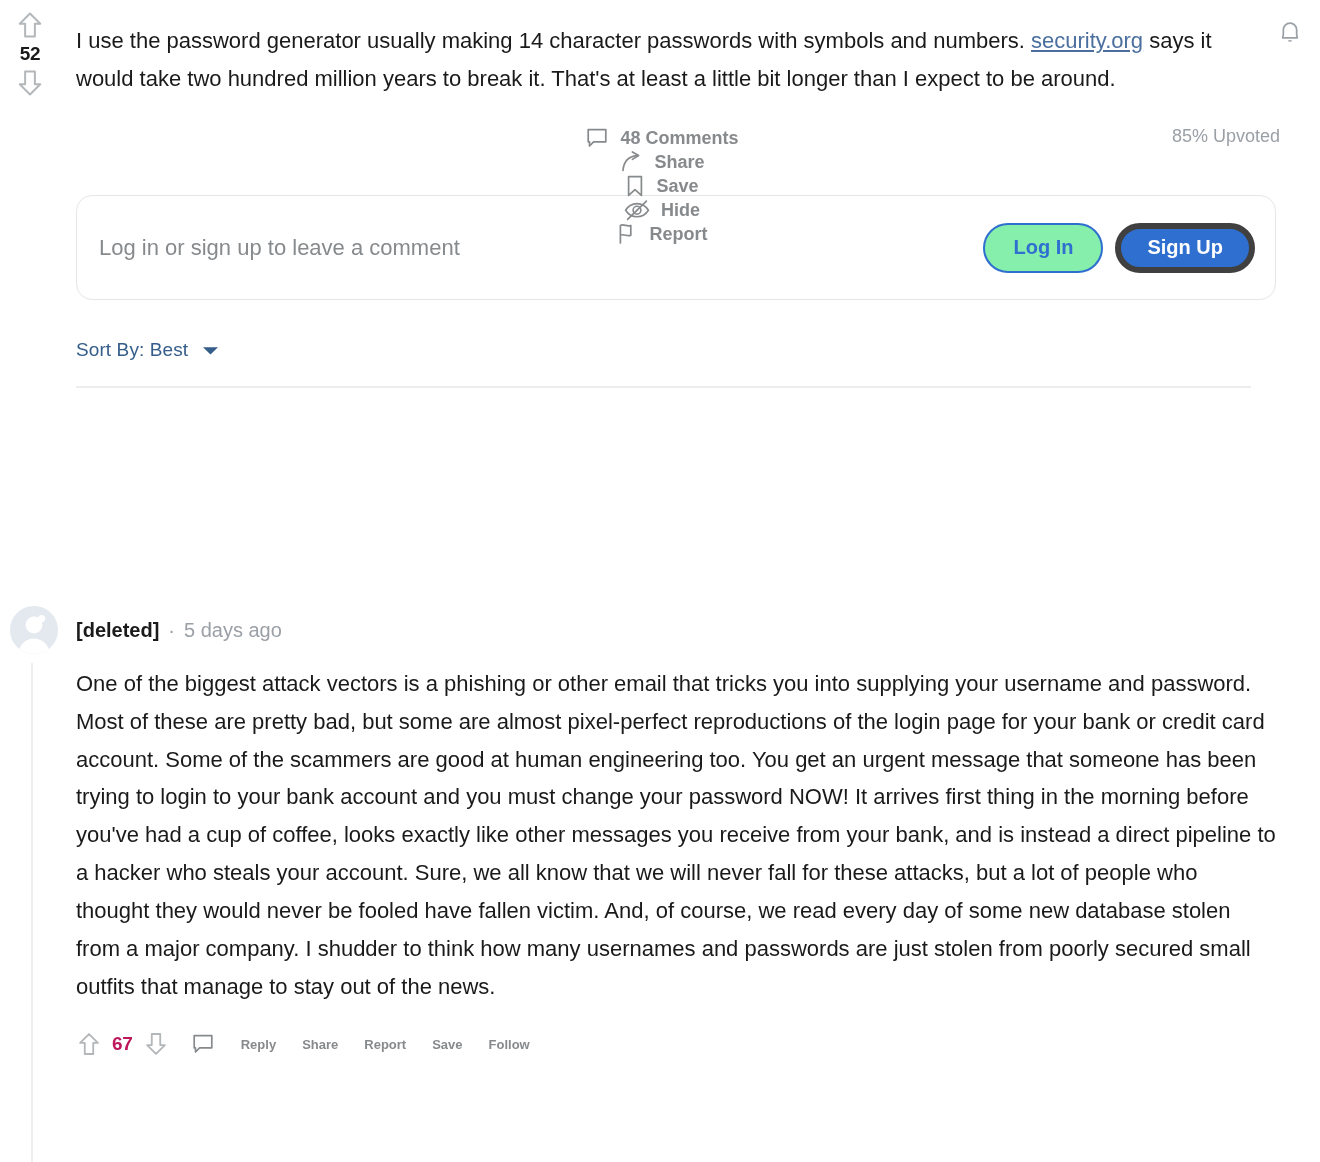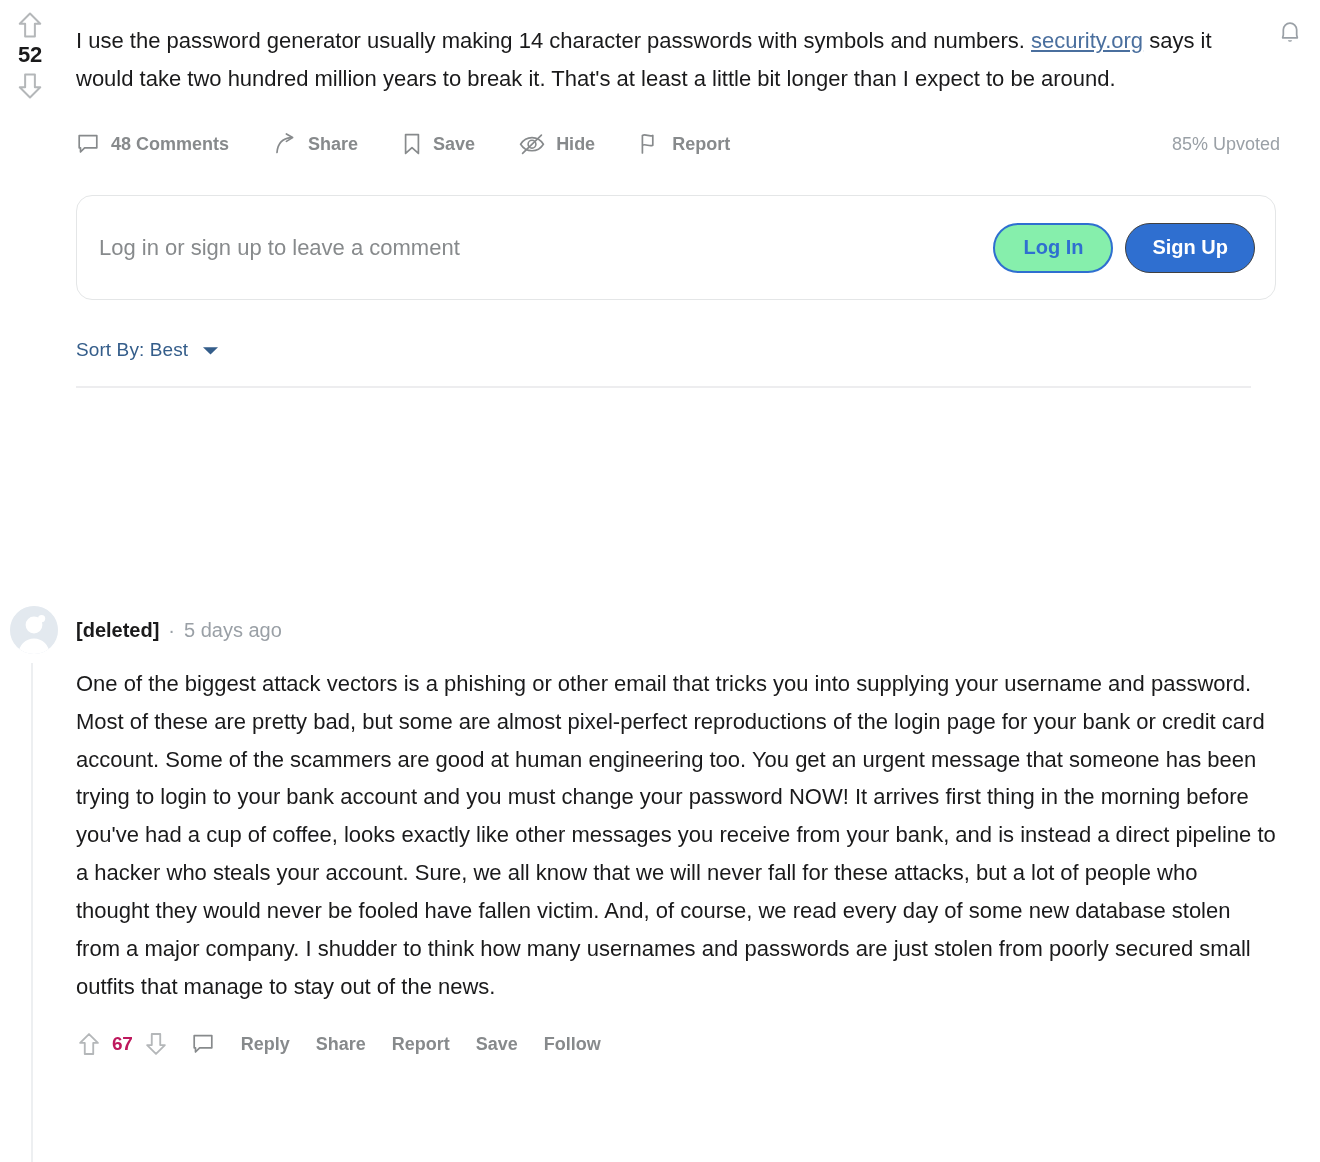--- a/index.html
+++ b/index.html
@@ -30,7 +30,7 @@
   }
   .vote-arrow { width: 30px; height: 30px; display: block; cursor: pointer; }
   .vote-count {
-    font-size: 22px;
+    font-size: 19px;
     font-weight: bold;
     color: #1a1a1b;
     line-height: 1;

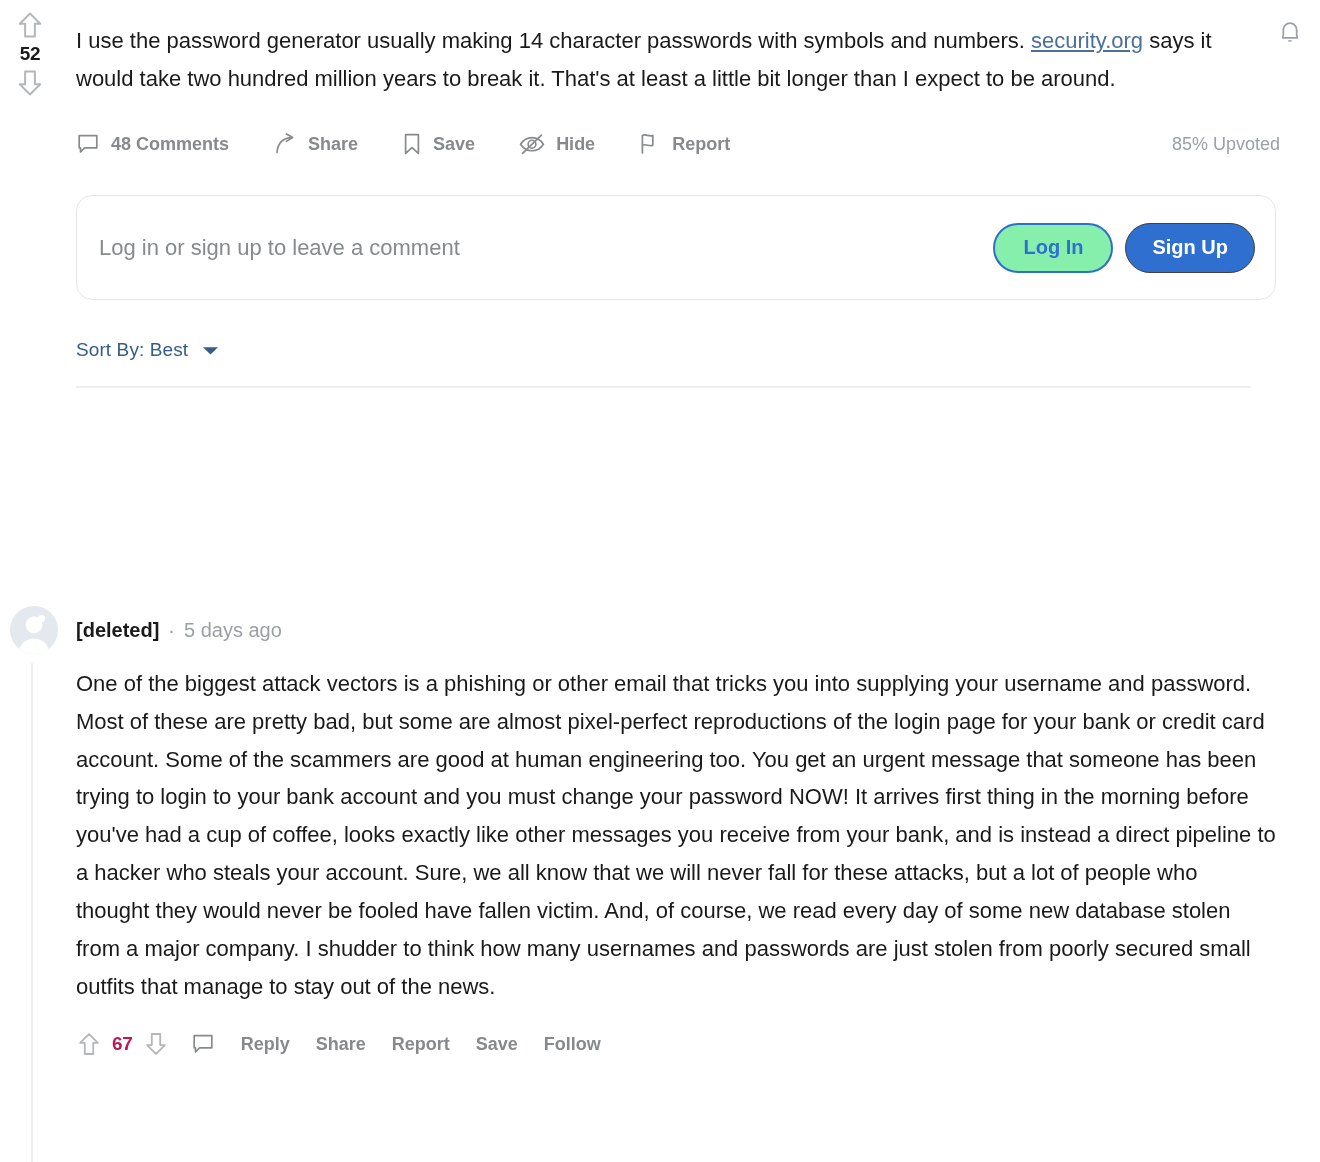--- a/index.html
+++ b/index.html
@@ -99,6 +99,7 @@
     margin-top: 28px;
     height: 36px;
     position: relative;
+    flex-direction: column;
   }
   .action {
     display: flex;

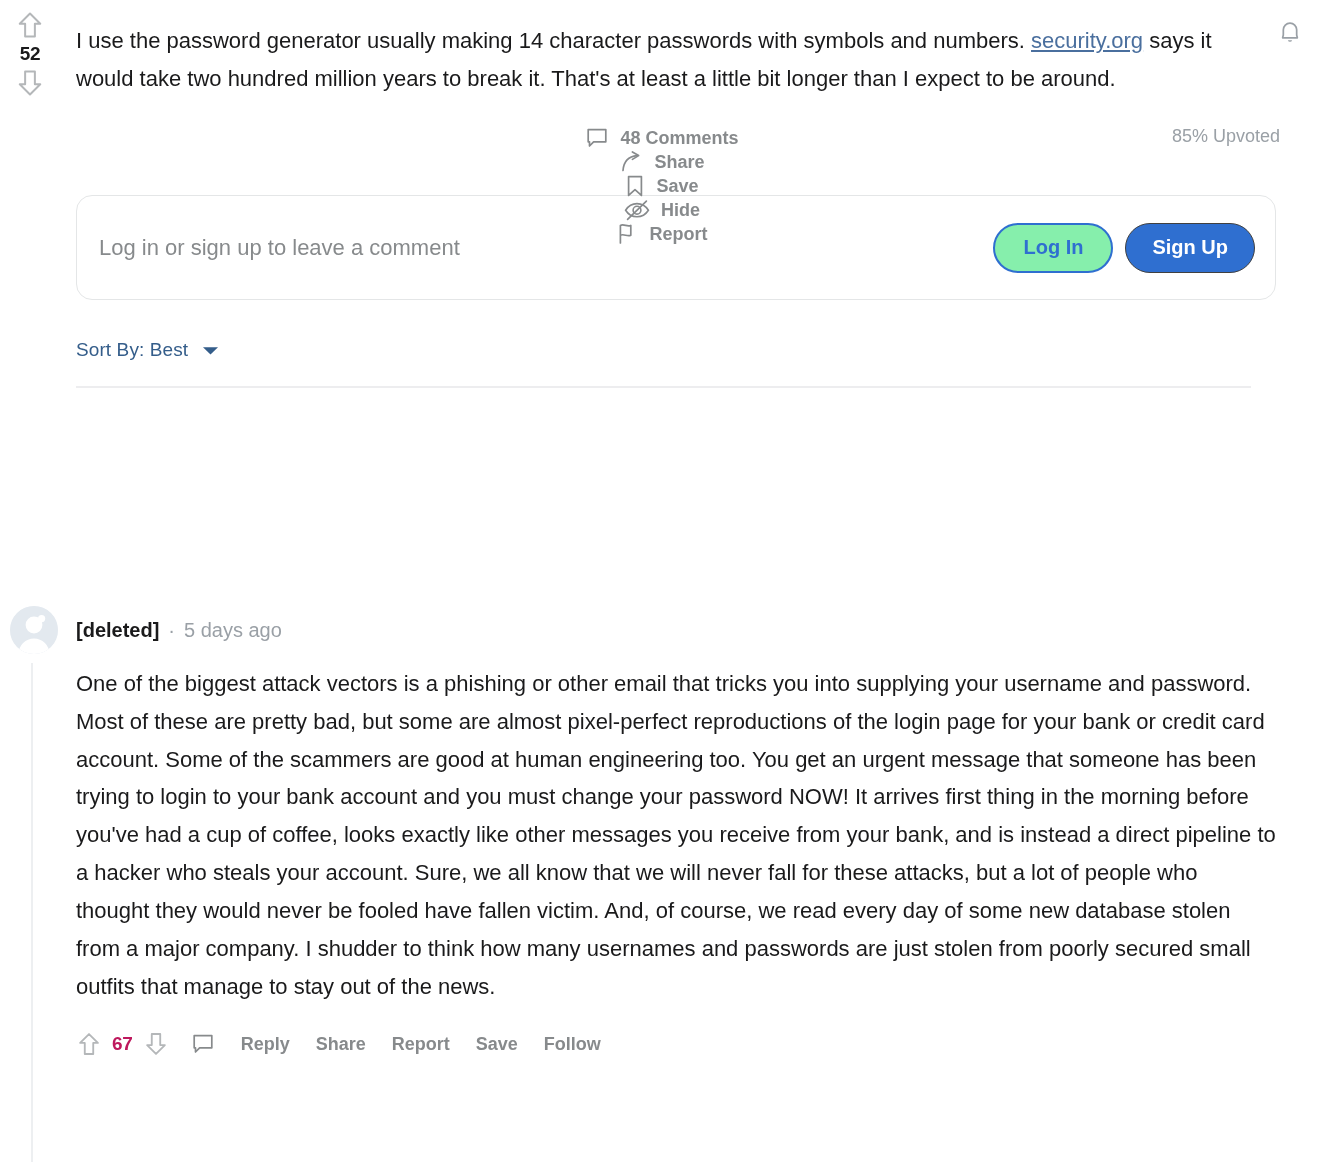--- a/index.html
+++ b/index.html
@@ -158,7 +158,7 @@
   .btn-signup {
     color: #fff;
     background: #2f6fd0;
-    border: 1px solid #404040;
+    border: 6px solid #404040;
     height: 50px;
     padding: 0 26px;
   }

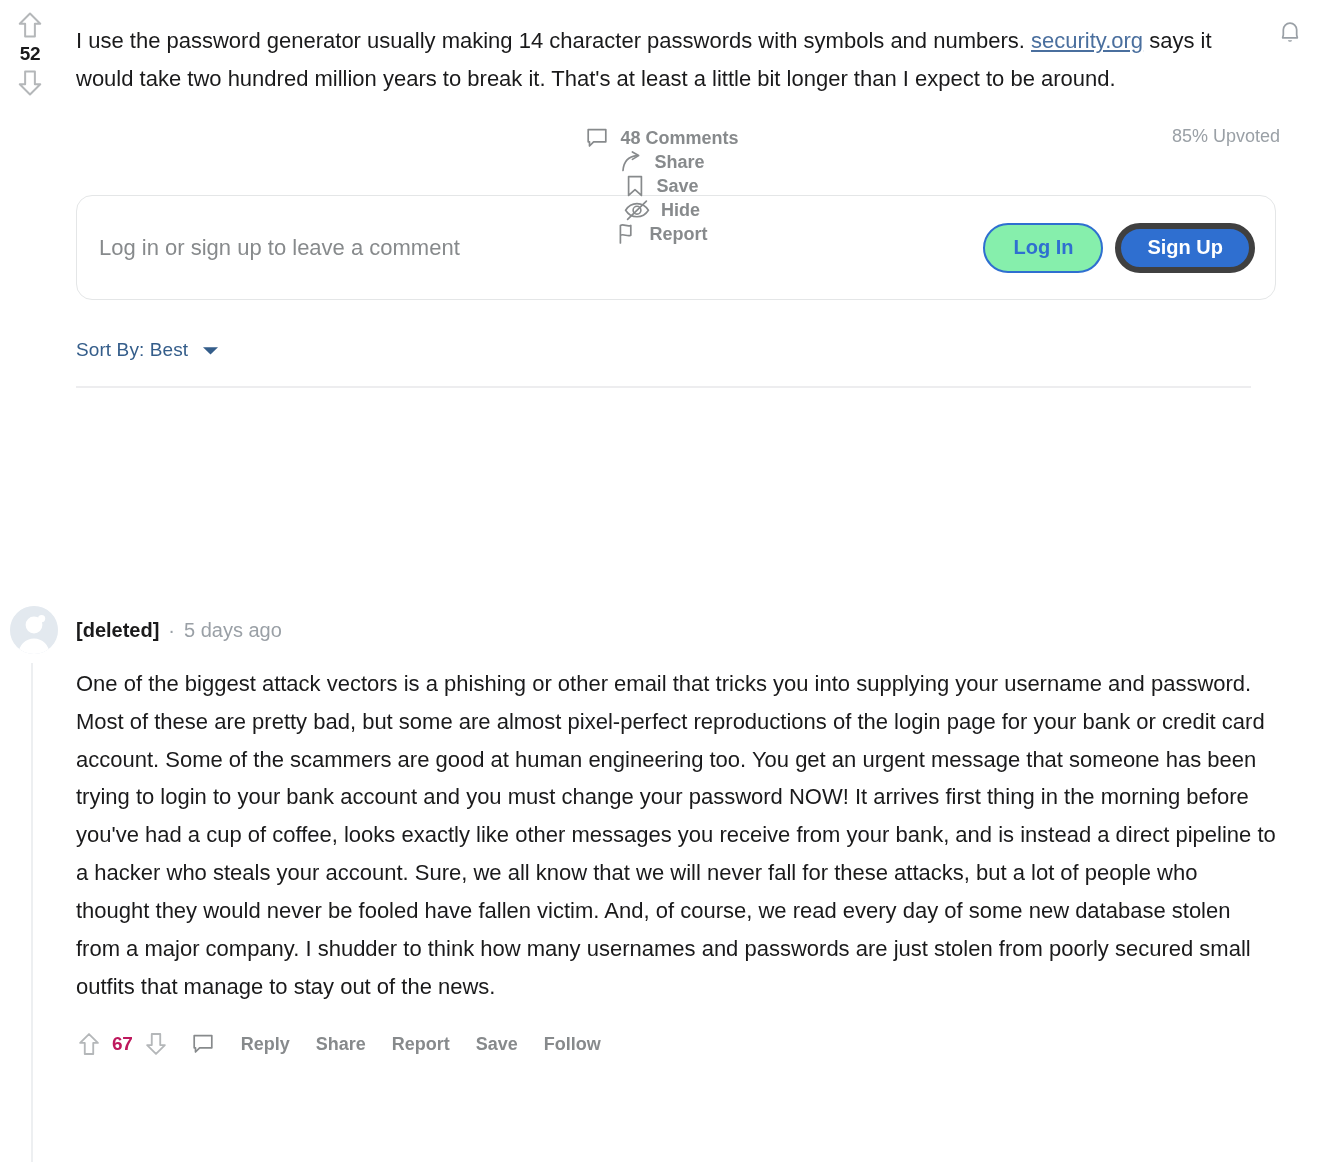--- a/index.html
+++ b/index.html
@@ -233,7 +233,7 @@
     margin: 16px 10px; letter-spacing: -0.2px;
   }
   .c-act {
-    font-size: 18px; font-weight: bold; color: #878a8c;
+    font-size: 13px; font-weight: bold; color: #878a8c;
     margin-left: 26px; cursor: pointer; white-space: nowrap;
   }
   .c-reply-icon { margin-left: 22px; display: flex; align-items: center; cursor: pointer; }

